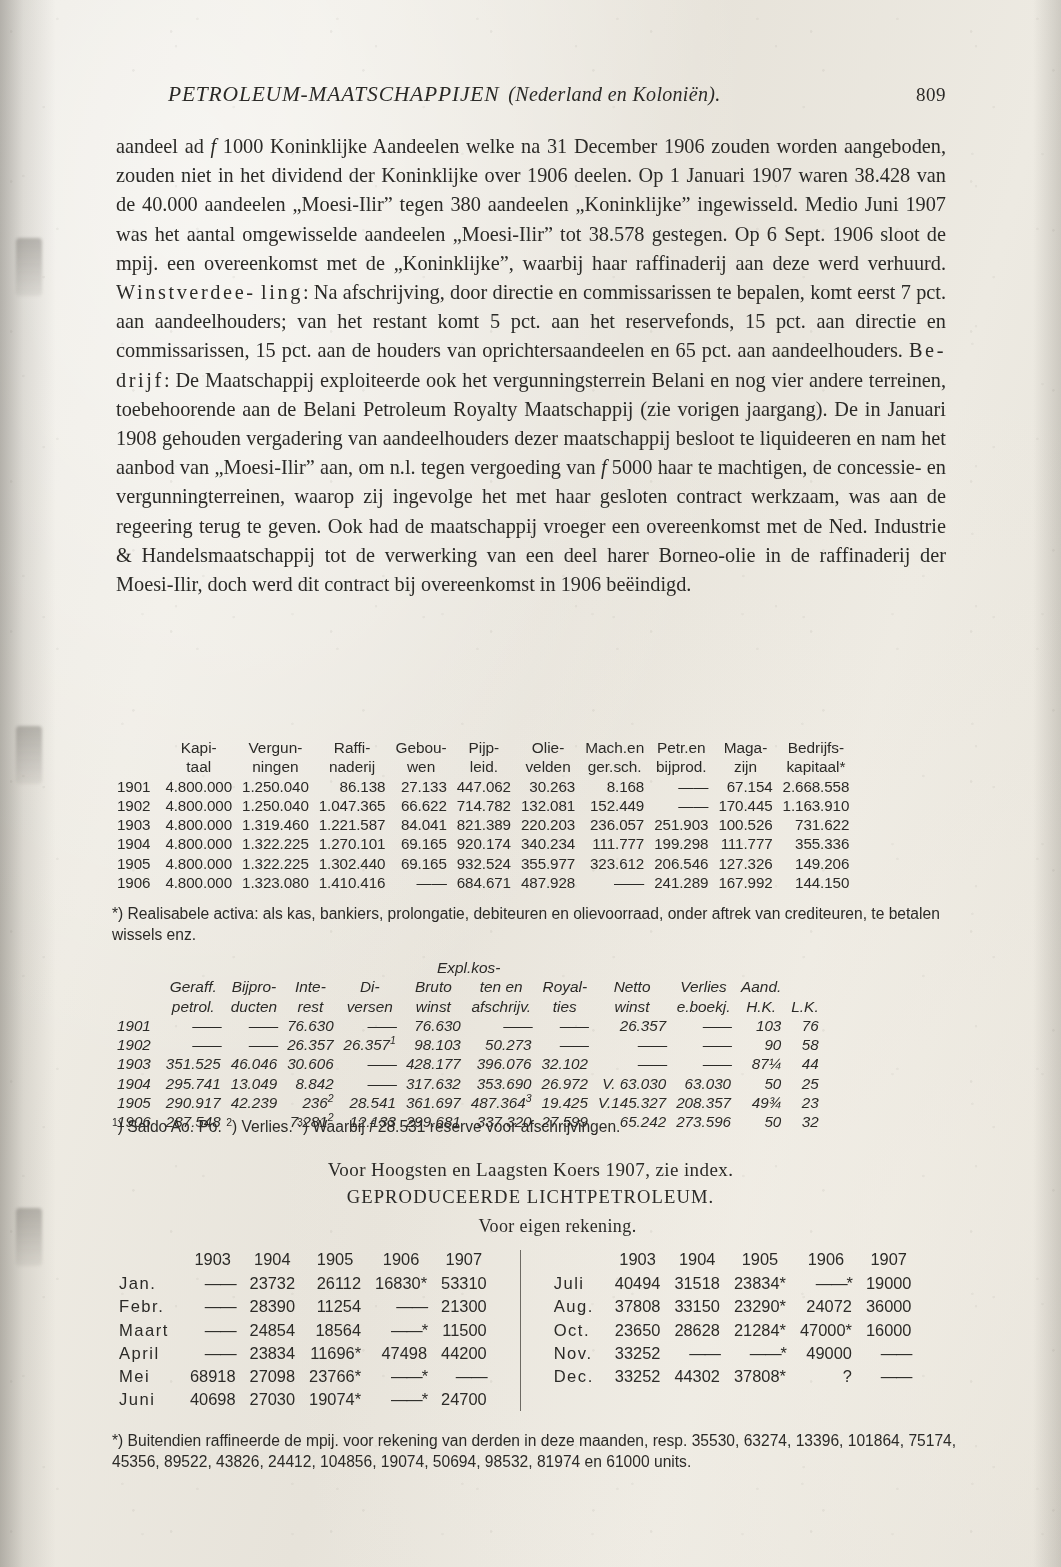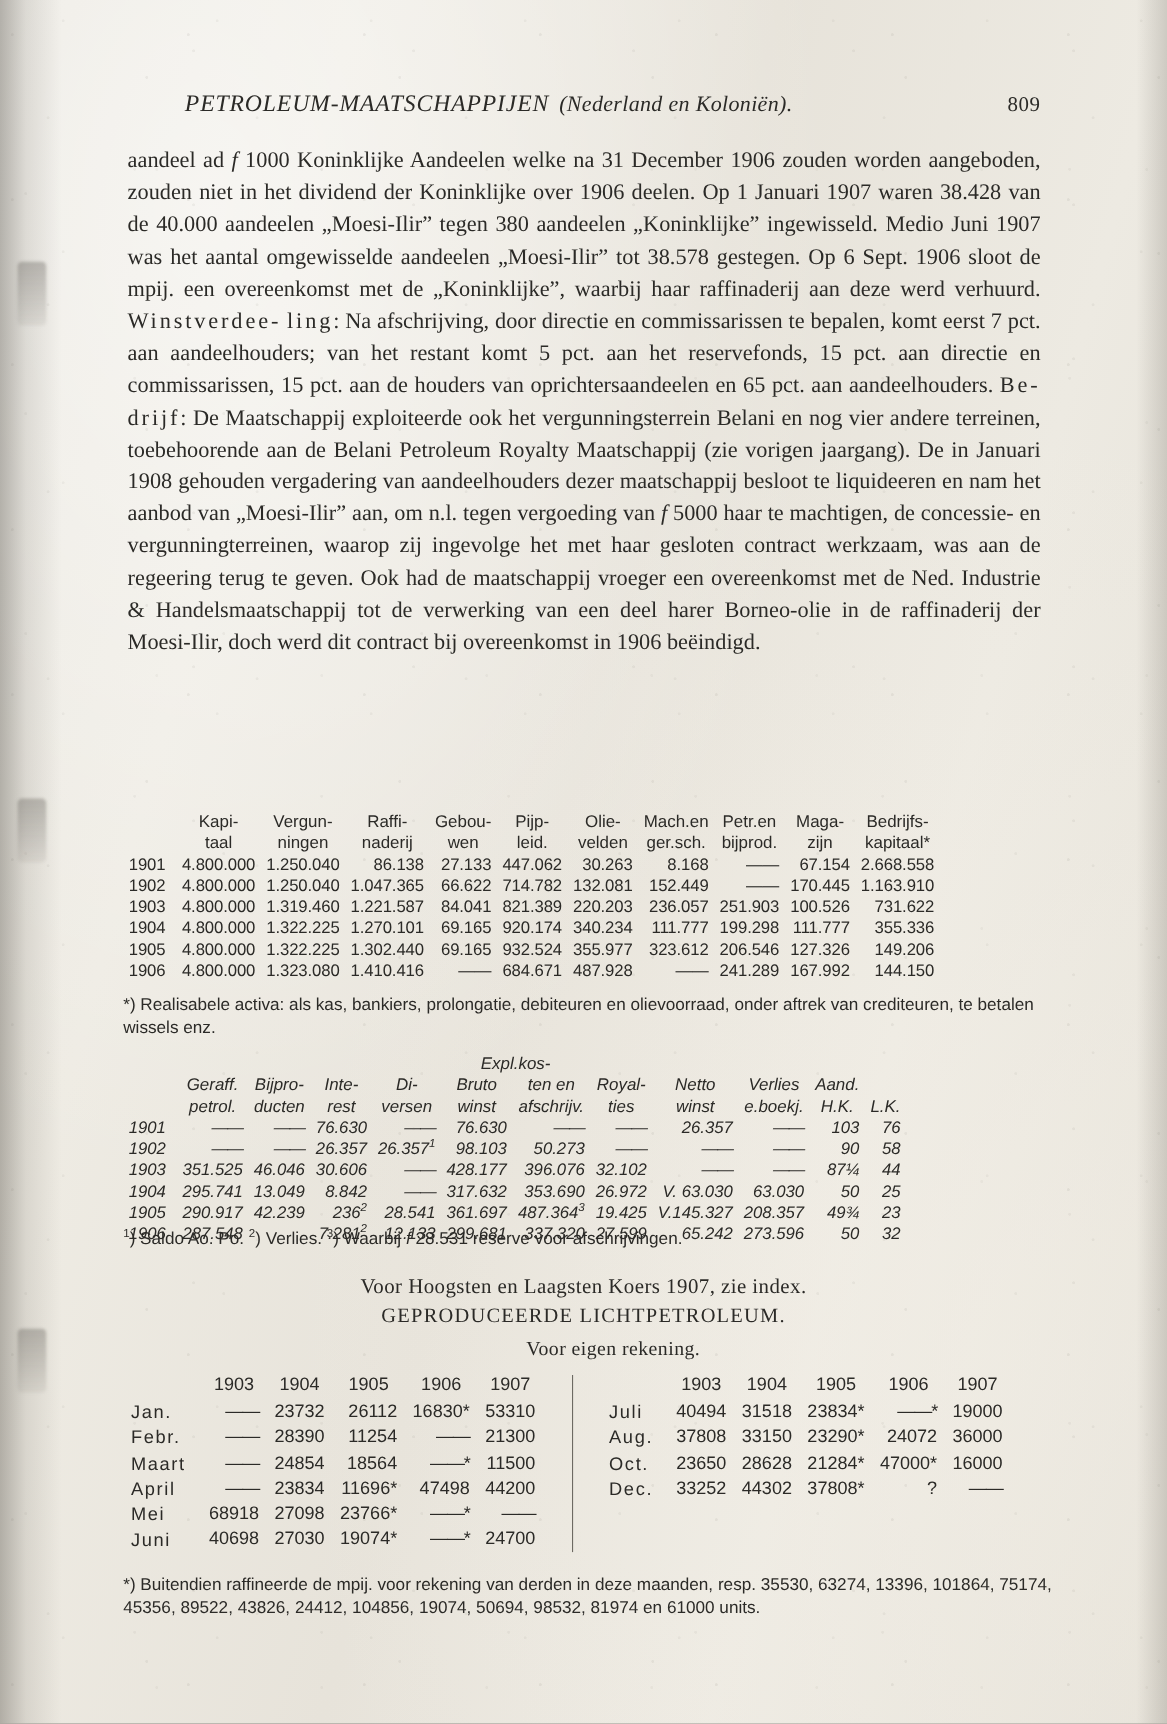--- a/index.html
+++ b/index.html
@@ -616,6 +616,14 @@
               <td>16000</td>
             </tr>
             <tr>
+              <td class="mon">Nov.</td>
+              <td>33252</td>
+              <td class="em-dash">——</td>
+              <td class="em-dash">——*</td>
+              <td>49000</td>
+              <td class="em-dash">——</td>
+            </tr>
+            <tr>
               <td class="mon">Dec.</td>
               <td>33252</td>
               <td>44302</td>

